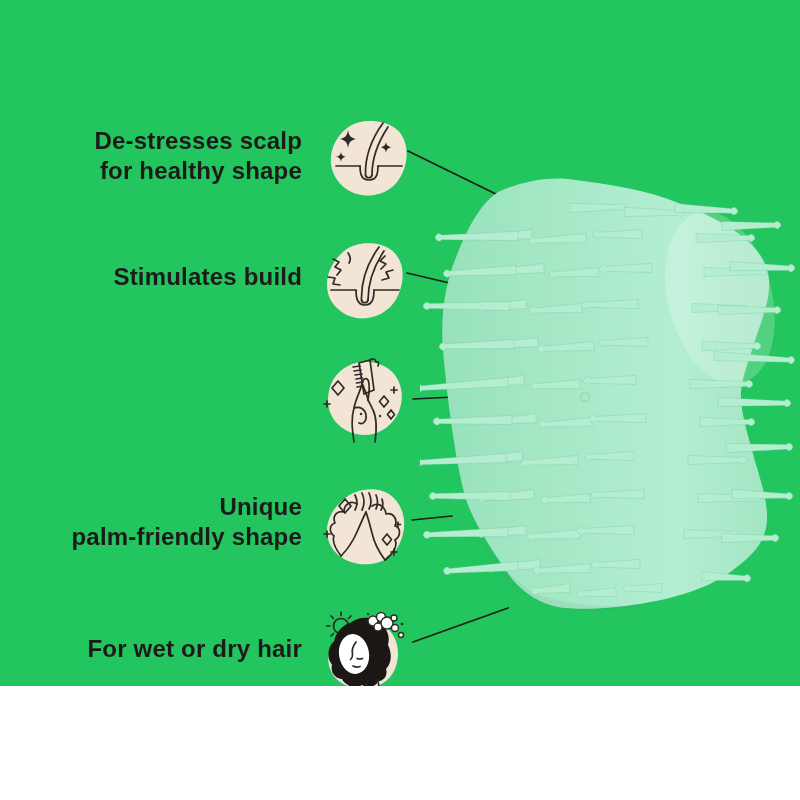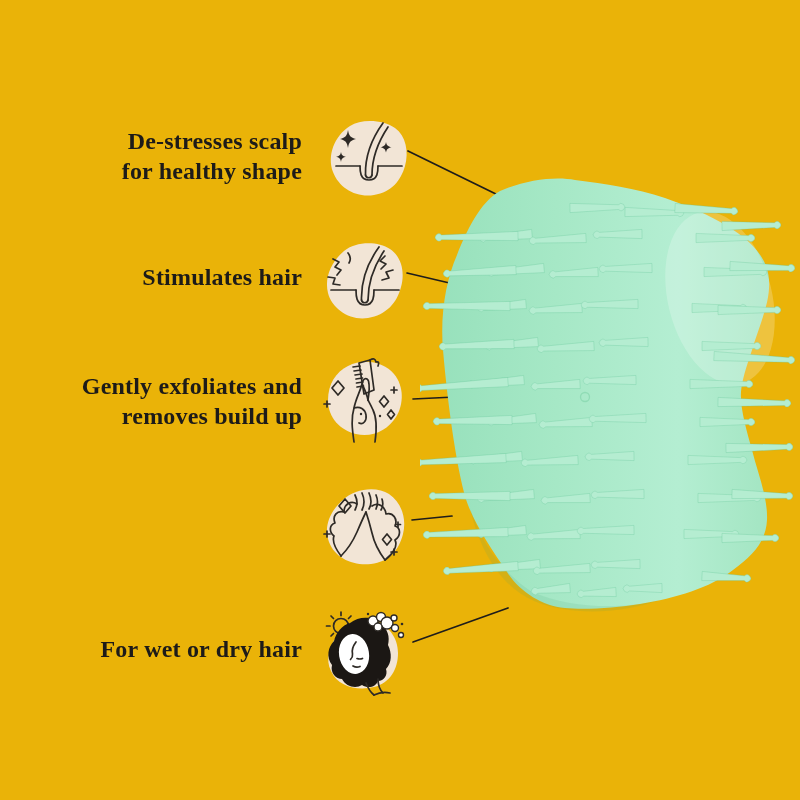--- a/index.html
+++ b/index.html
@@ -4,7 +4,7 @@
 <style>
   html,body{margin:0;padding:0;background:#ffffff;}
   body{width:800px;height:800px;font-family:"Liberation Sans",sans-serif;}
-  .stage{position:relative;width:800px;height:800px;background:#eab308;overflow:hidden;font-family:Liberation Serif, serif;}
+  .stage{position:relative;width:800px;height:686px;background:#22c55e;overflow:hidden;}
 
   .callout-label{
     position:absolute;right:498px;width:300px;text-align:right;

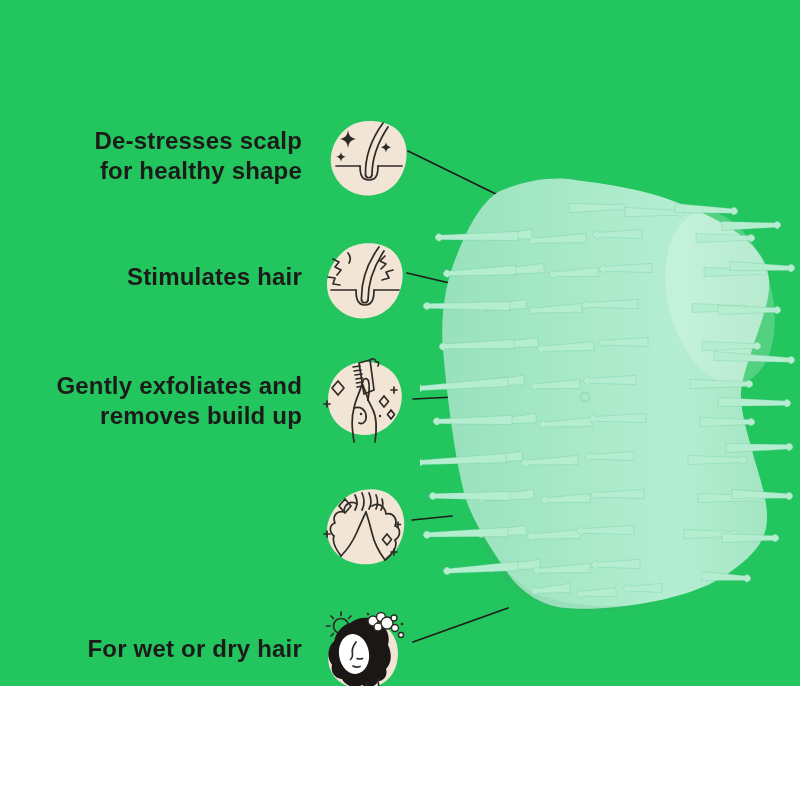--- a/index.html
+++ b/index.html
@@ -165,7 +165,7 @@
   </svg>
 
   <div class="callout-label lbl-2">
-    <span>Stimulates hair</span>
+    <span>Stimulates build</span>
     <span></span>
   </div>
   <svg class="icon ico-2" viewBox="0 0 92 92" aria-label="hair-follicle-stimulate-icon">

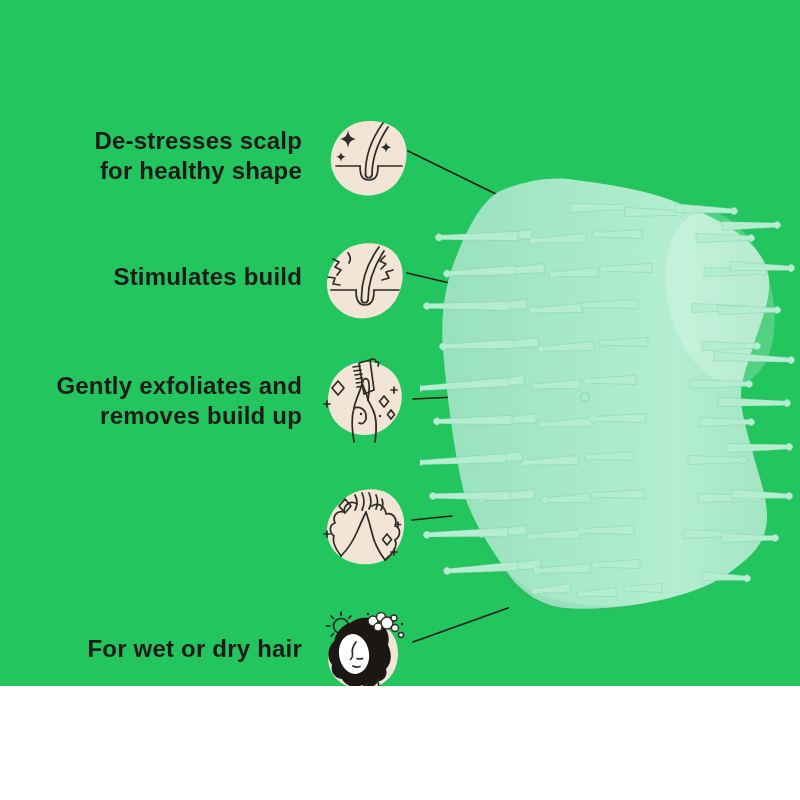--- a/index.html
+++ b/index.html
@@ -183,10 +183,6 @@
     <path class="ic-stroke" d="M30 16 Q34 21 31 26" stroke-width="1.4"></path>
   </svg>
 
-  <div class="callout-label lbl-3">
-    <span>Gently exfoliates and</span>
-    <span>removes build up</span>
-  </div>
   <svg class="icon ico-3" viewBox="0 0 92 92" aria-label="hand-holding-comb-icon">
     <path class="ic-blob" d="M30 12 C46 4 66 8 76 20 C86 32 86 50 78 63 C70 76 54 84 38 80 C22 76 10 64 10 46 C10 30 18 18 30 12 Z"></path>
 

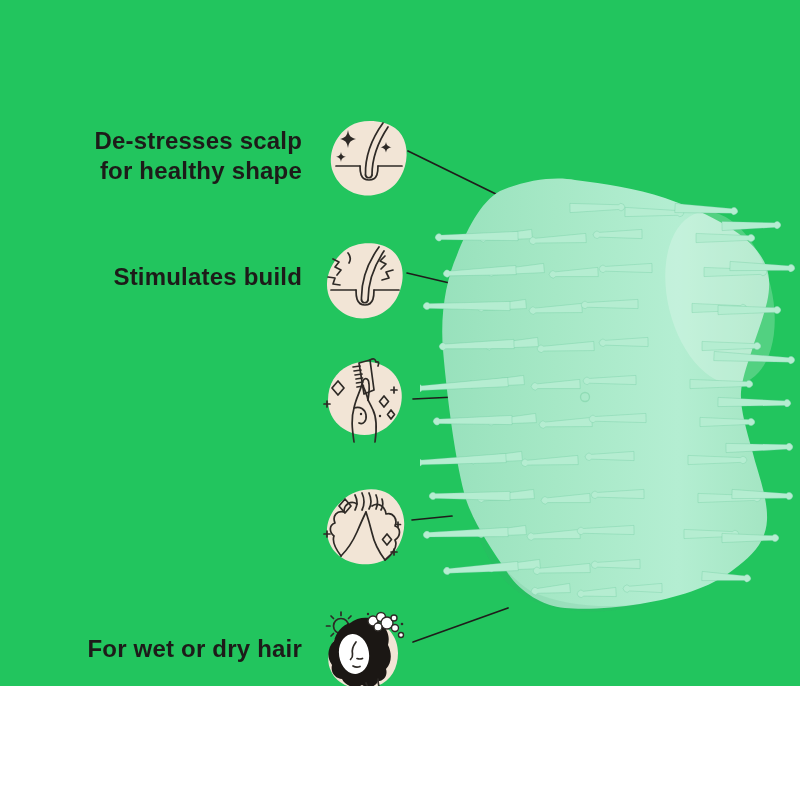--- a/index.html
+++ b/index.html
@@ -204,6 +204,10 @@
     <circle class="ic-fill" cx="62" cy="62" r="1.2"></circle>
   </svg>
 
+  <div class="callout-label lbl-4">
+    <span>Unique</span>
+    <span>palm-friendly shape</span>
+  </div>
   <svg class="icon ico-4" viewBox="0 0 92 92" aria-label="interlocked-hands-icon">
     <path class="ic-blob" d="M24 18 C36 6 58 4 70 12 C82 20 88 36 84 52 C80 68 70 80 52 82 C34 84 16 76 10 60 C4 44 12 28 24 18 Z"></path>
 

